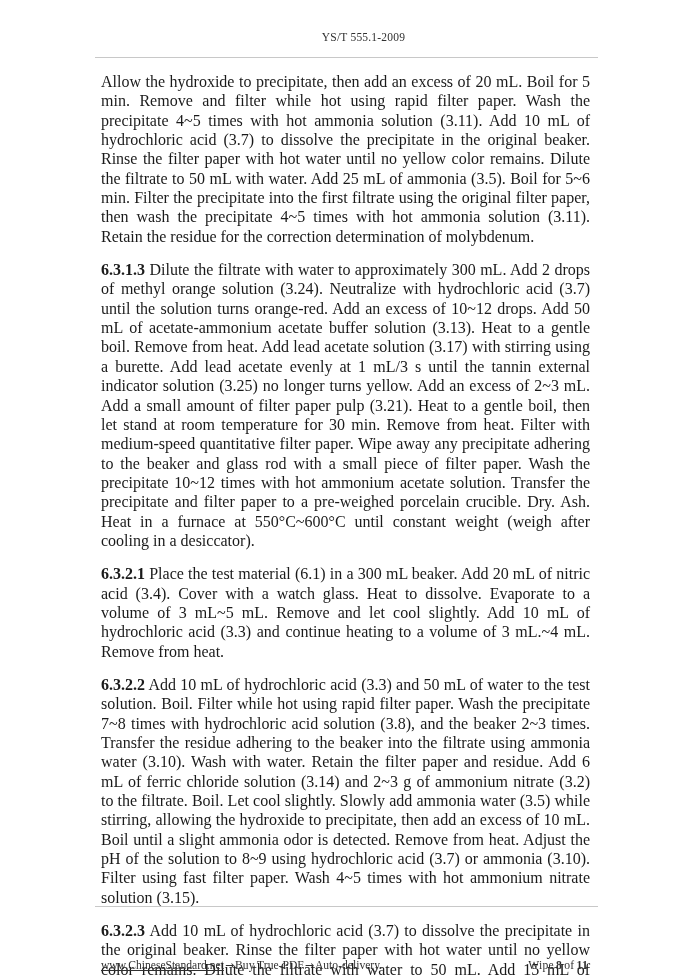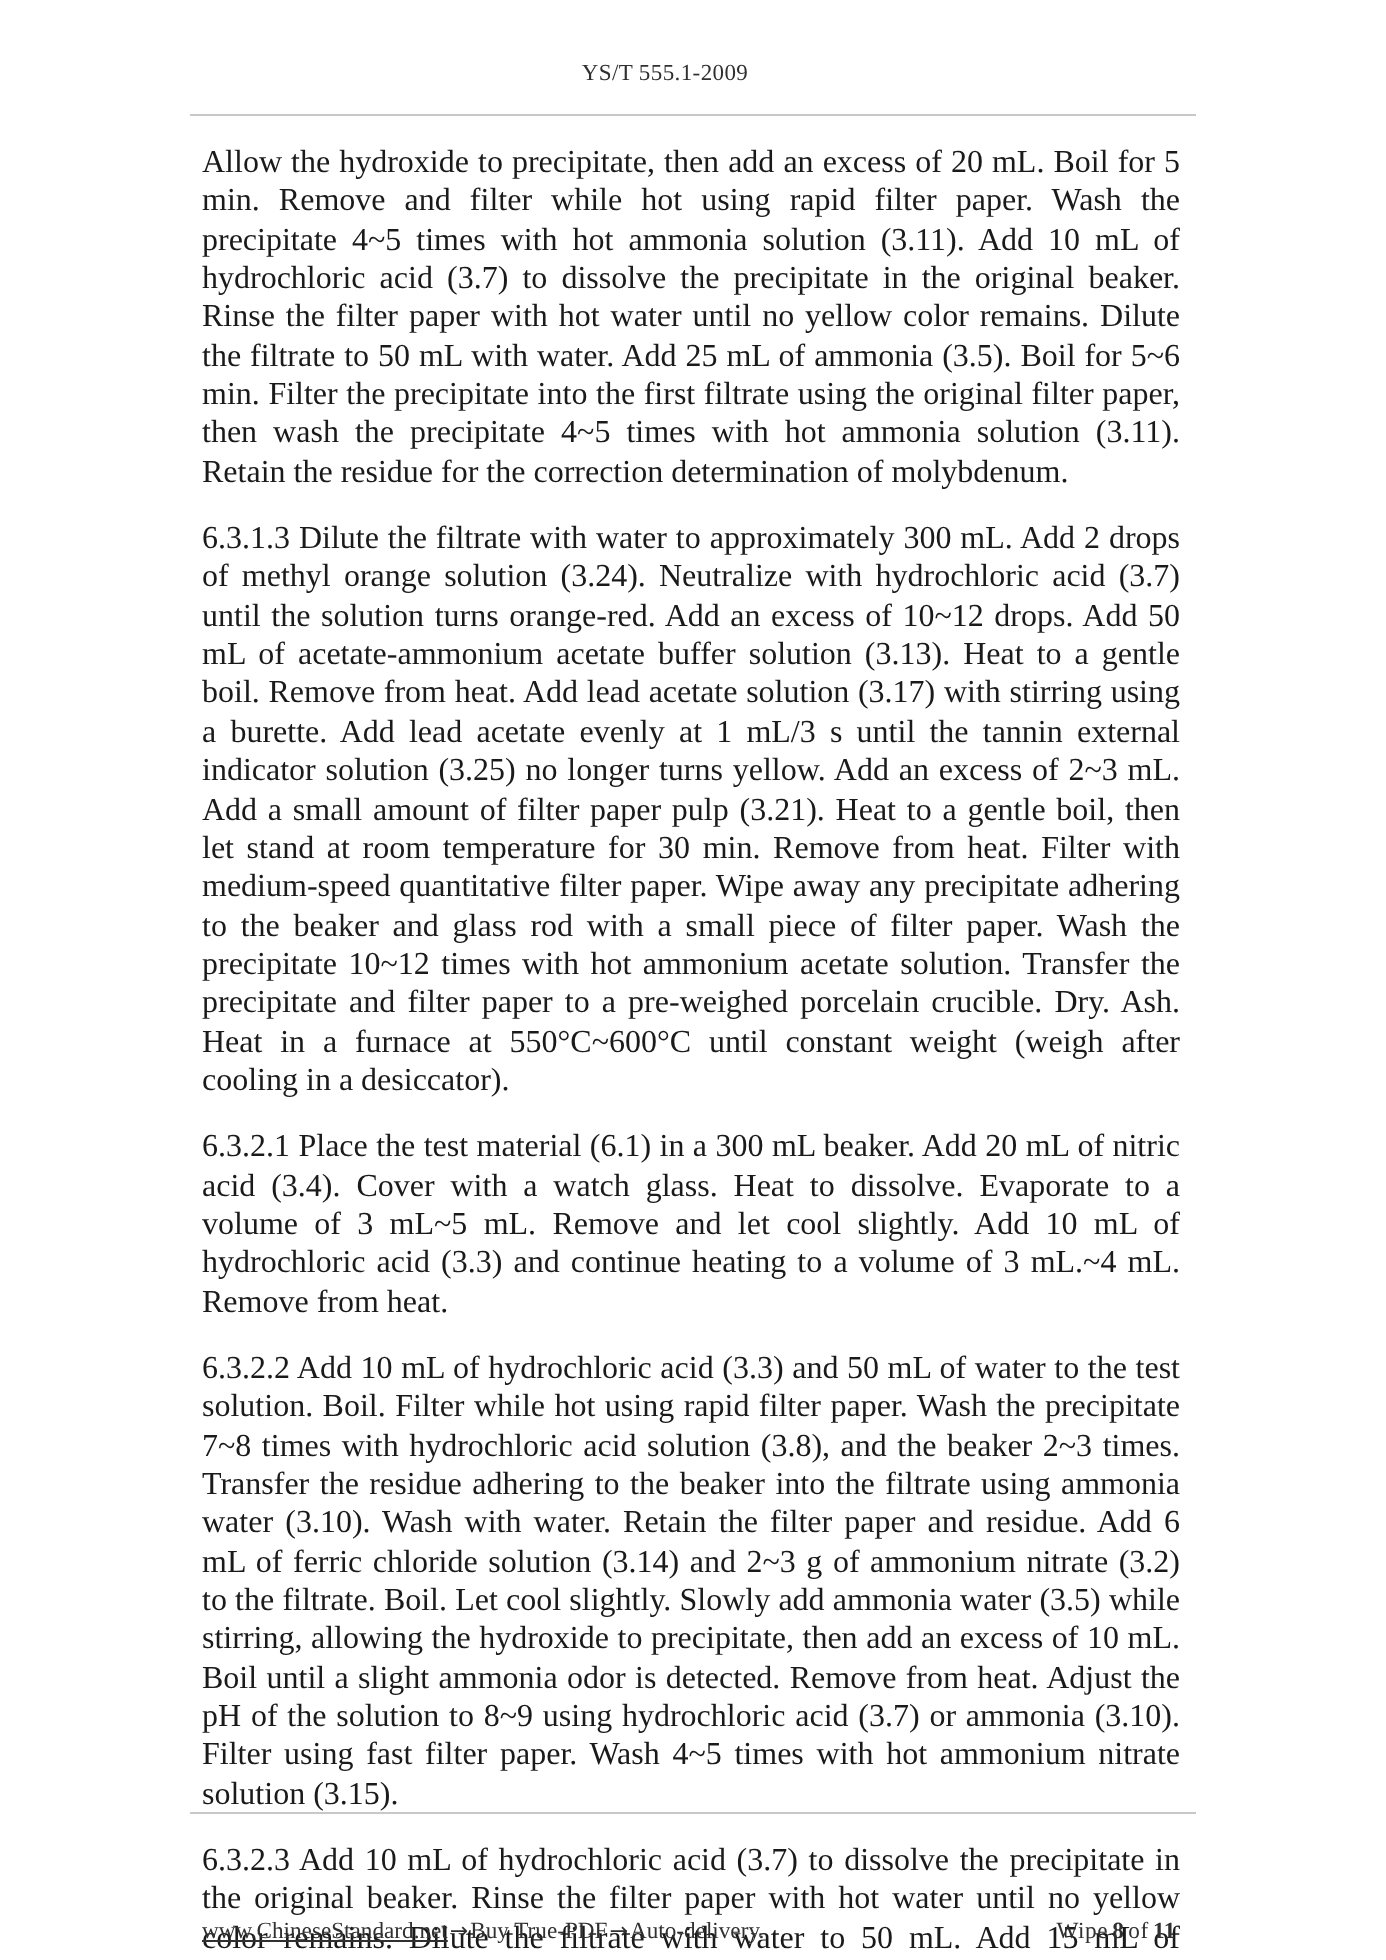--- a/index.html
+++ b/index.html
@@ -26,7 +26,7 @@
   .page-header {
     position: absolute;
     top: 31px;
-    left: 81px;
+    left: 112px;
     width: 503px;
     text-align: center;
   }

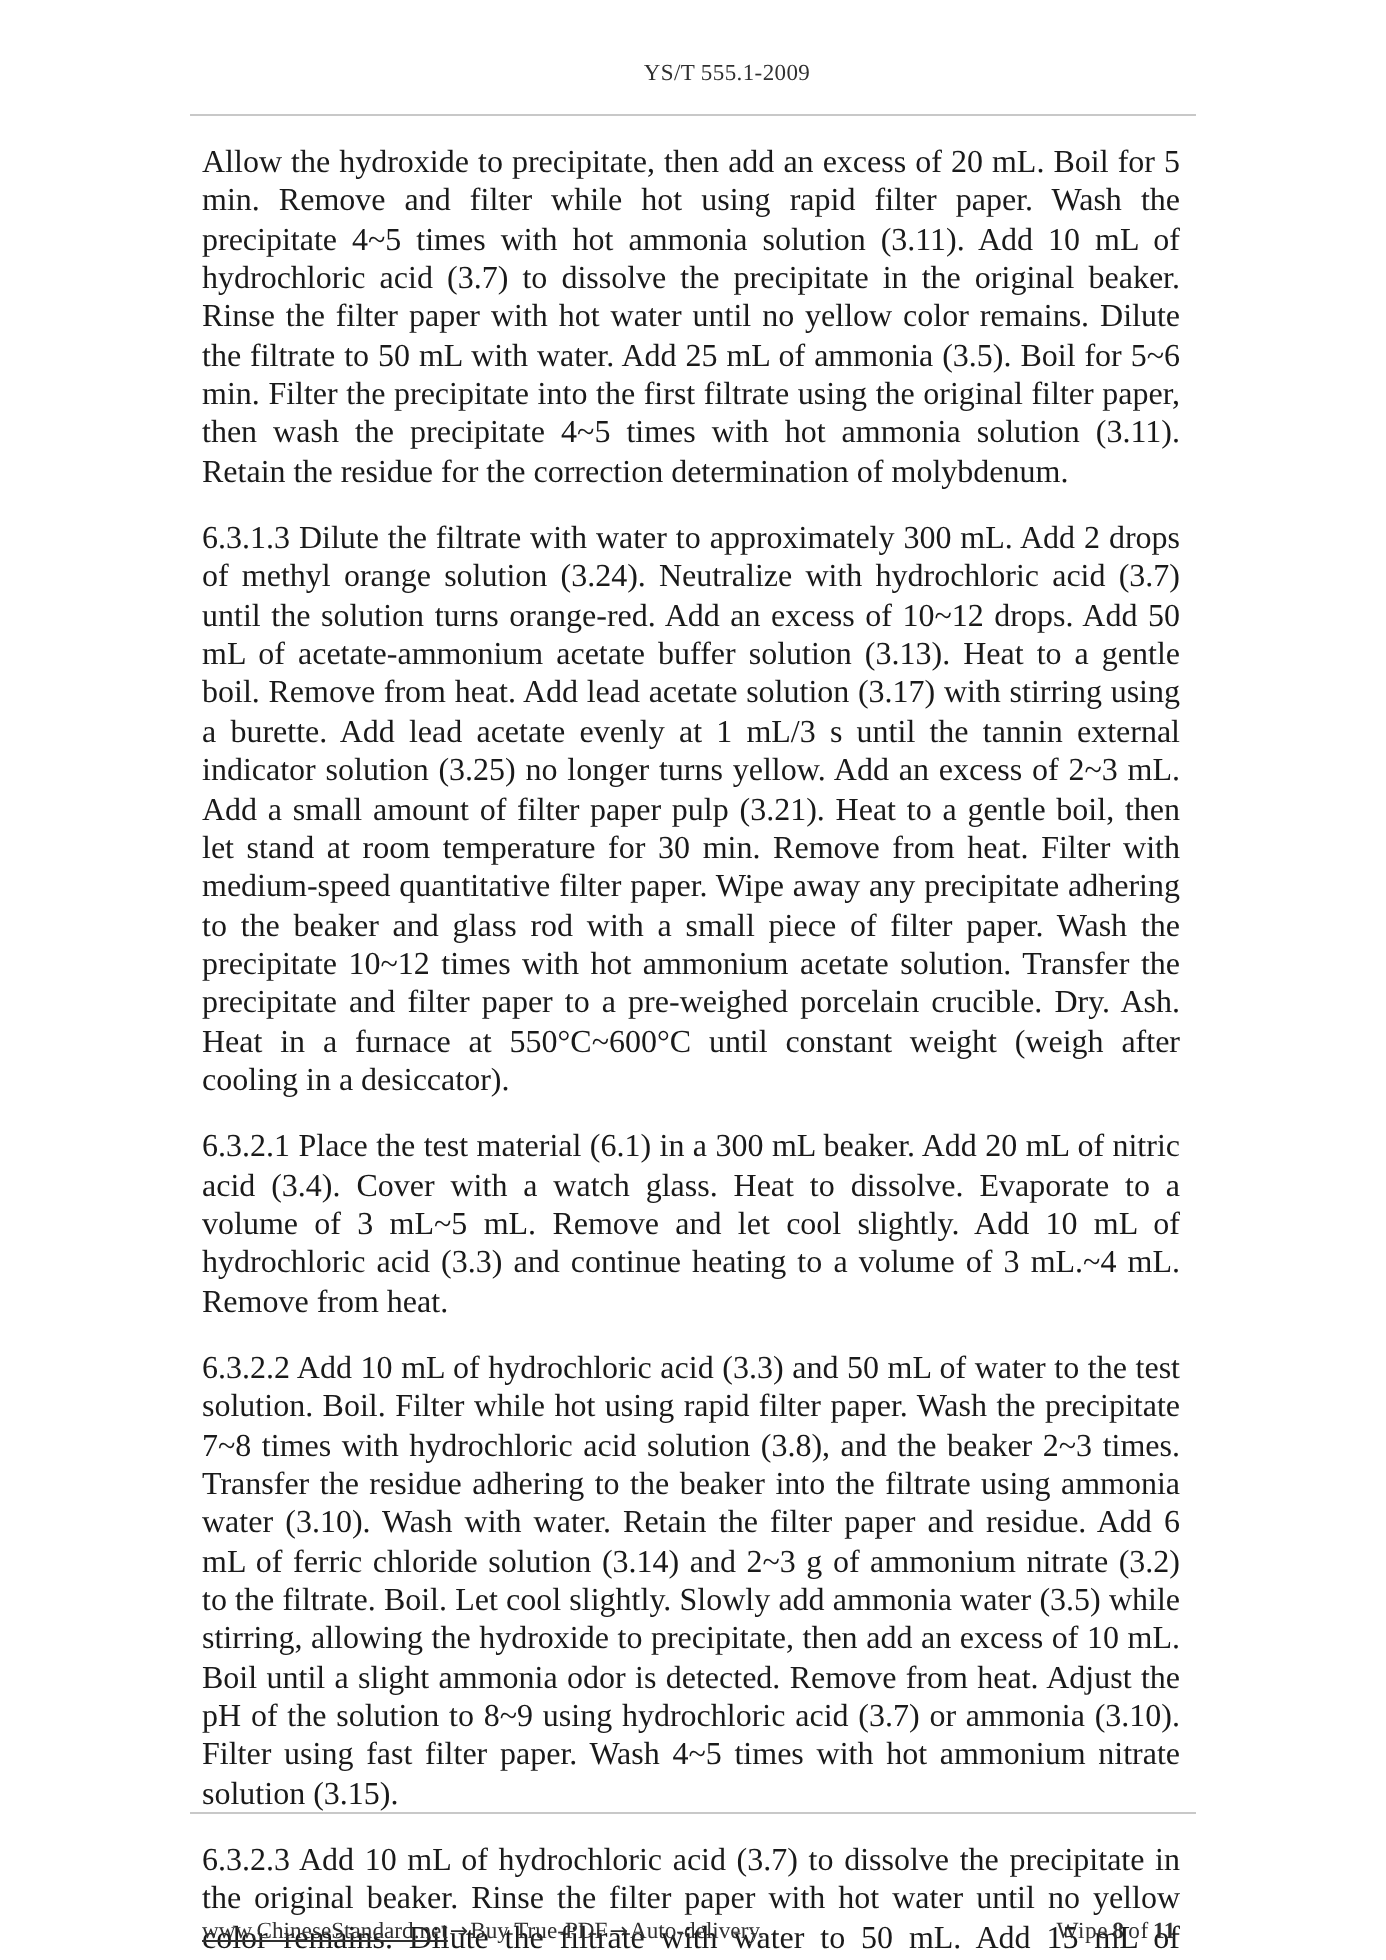--- a/index.html
+++ b/index.html
@@ -65,7 +65,7 @@
     margin-bottom: 0;
   }
   .clause {
-    font-weight: normal;
+    font-weight: bold;
   }
   h2.section-heading {
     margin: 0 0 14px 0;

